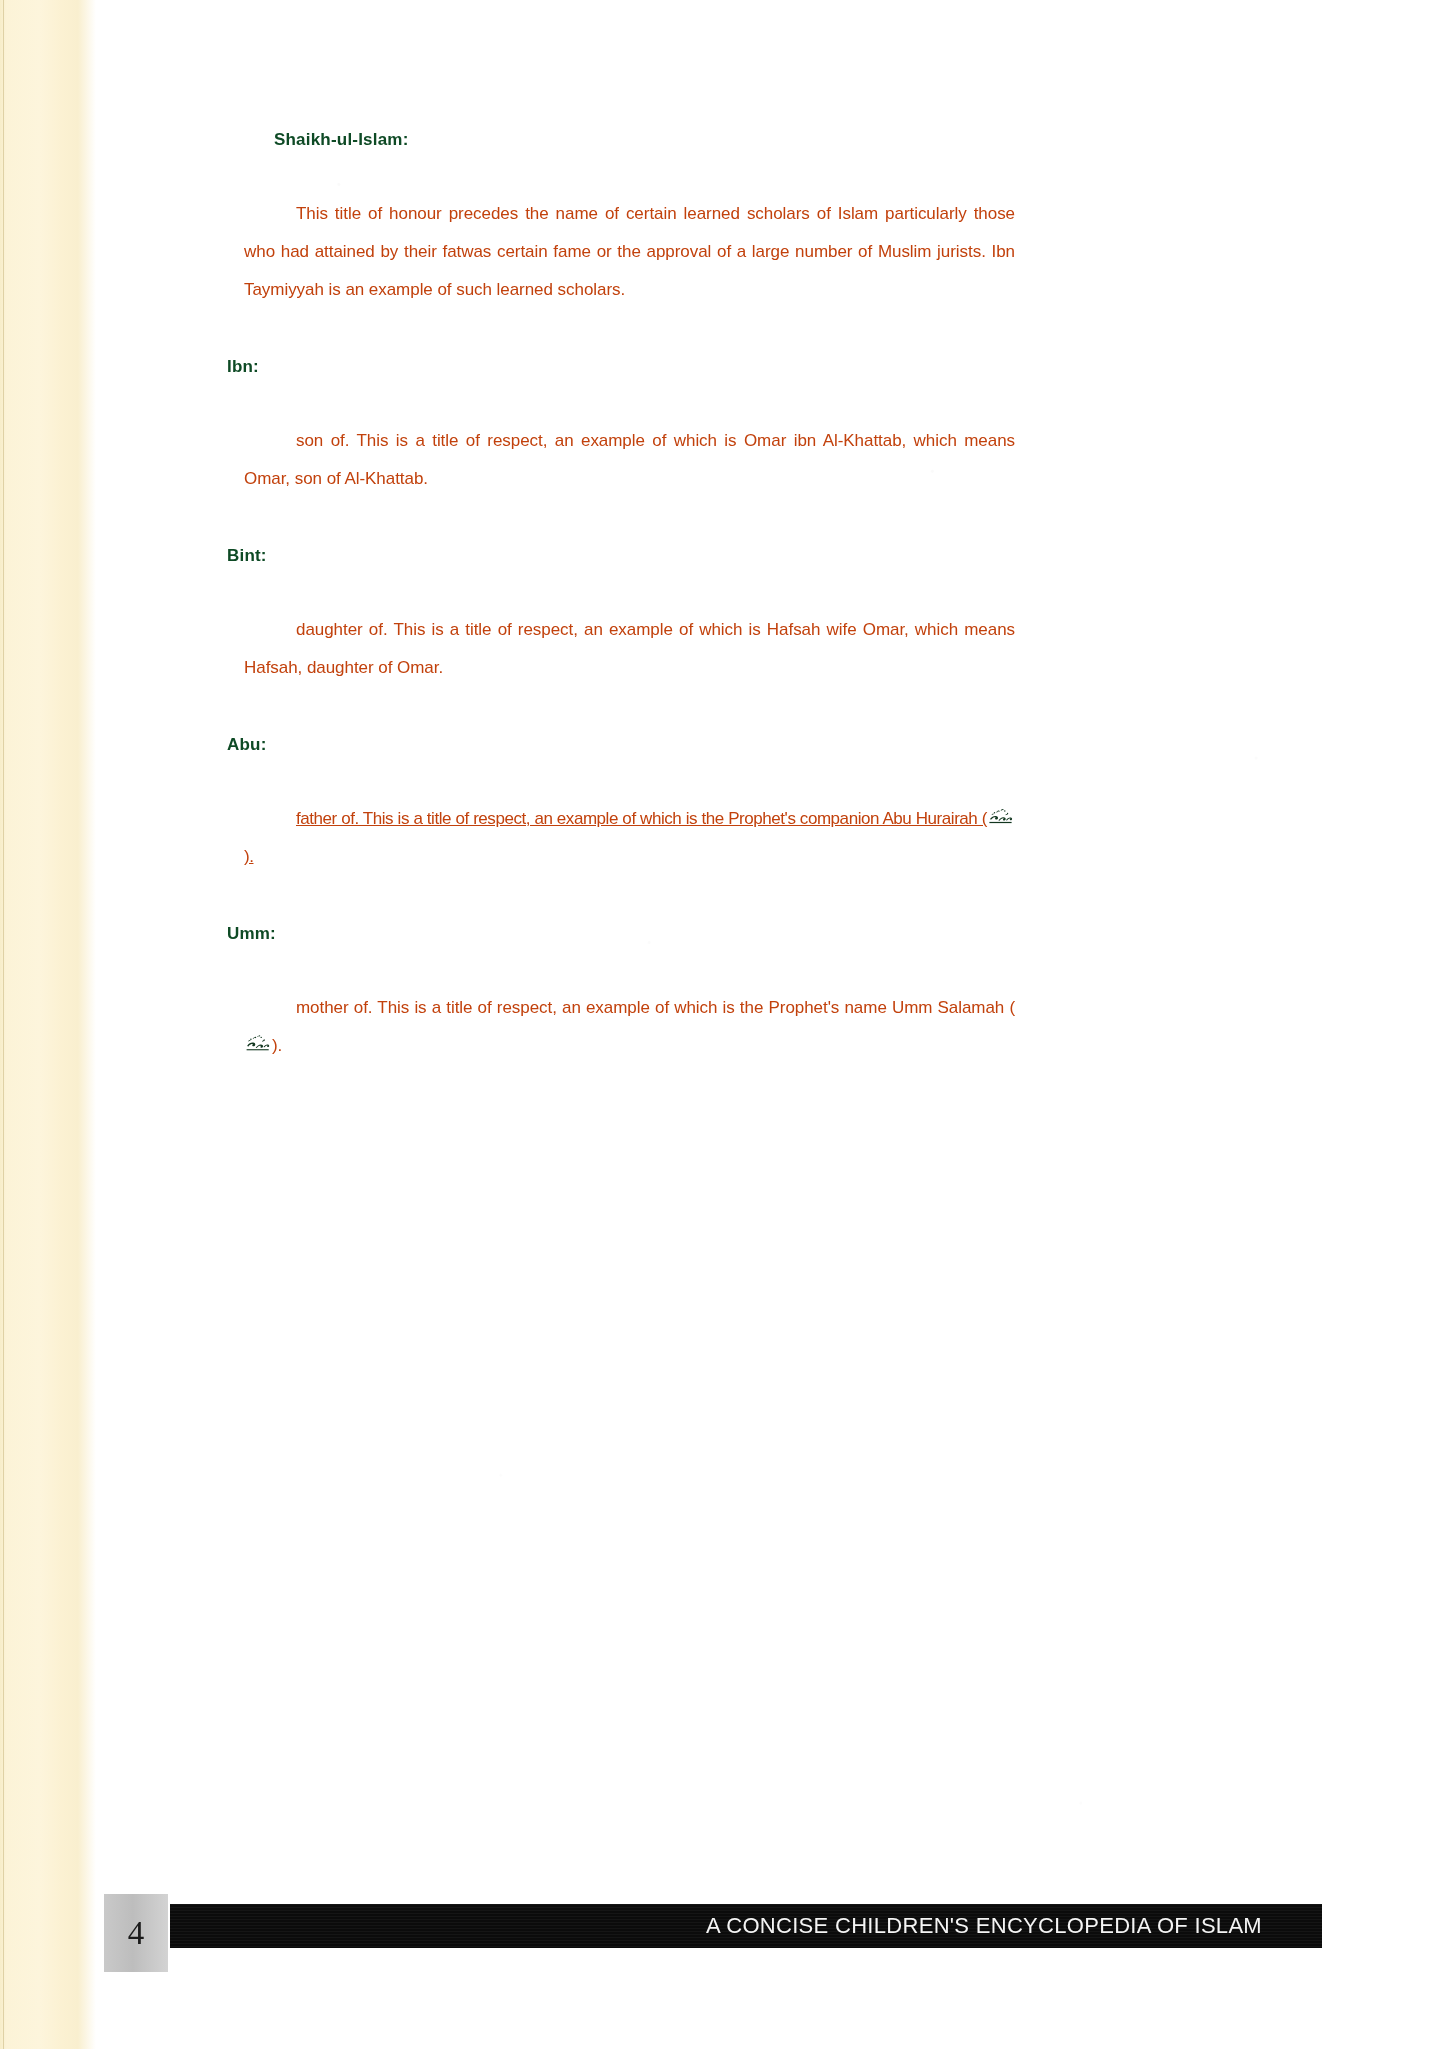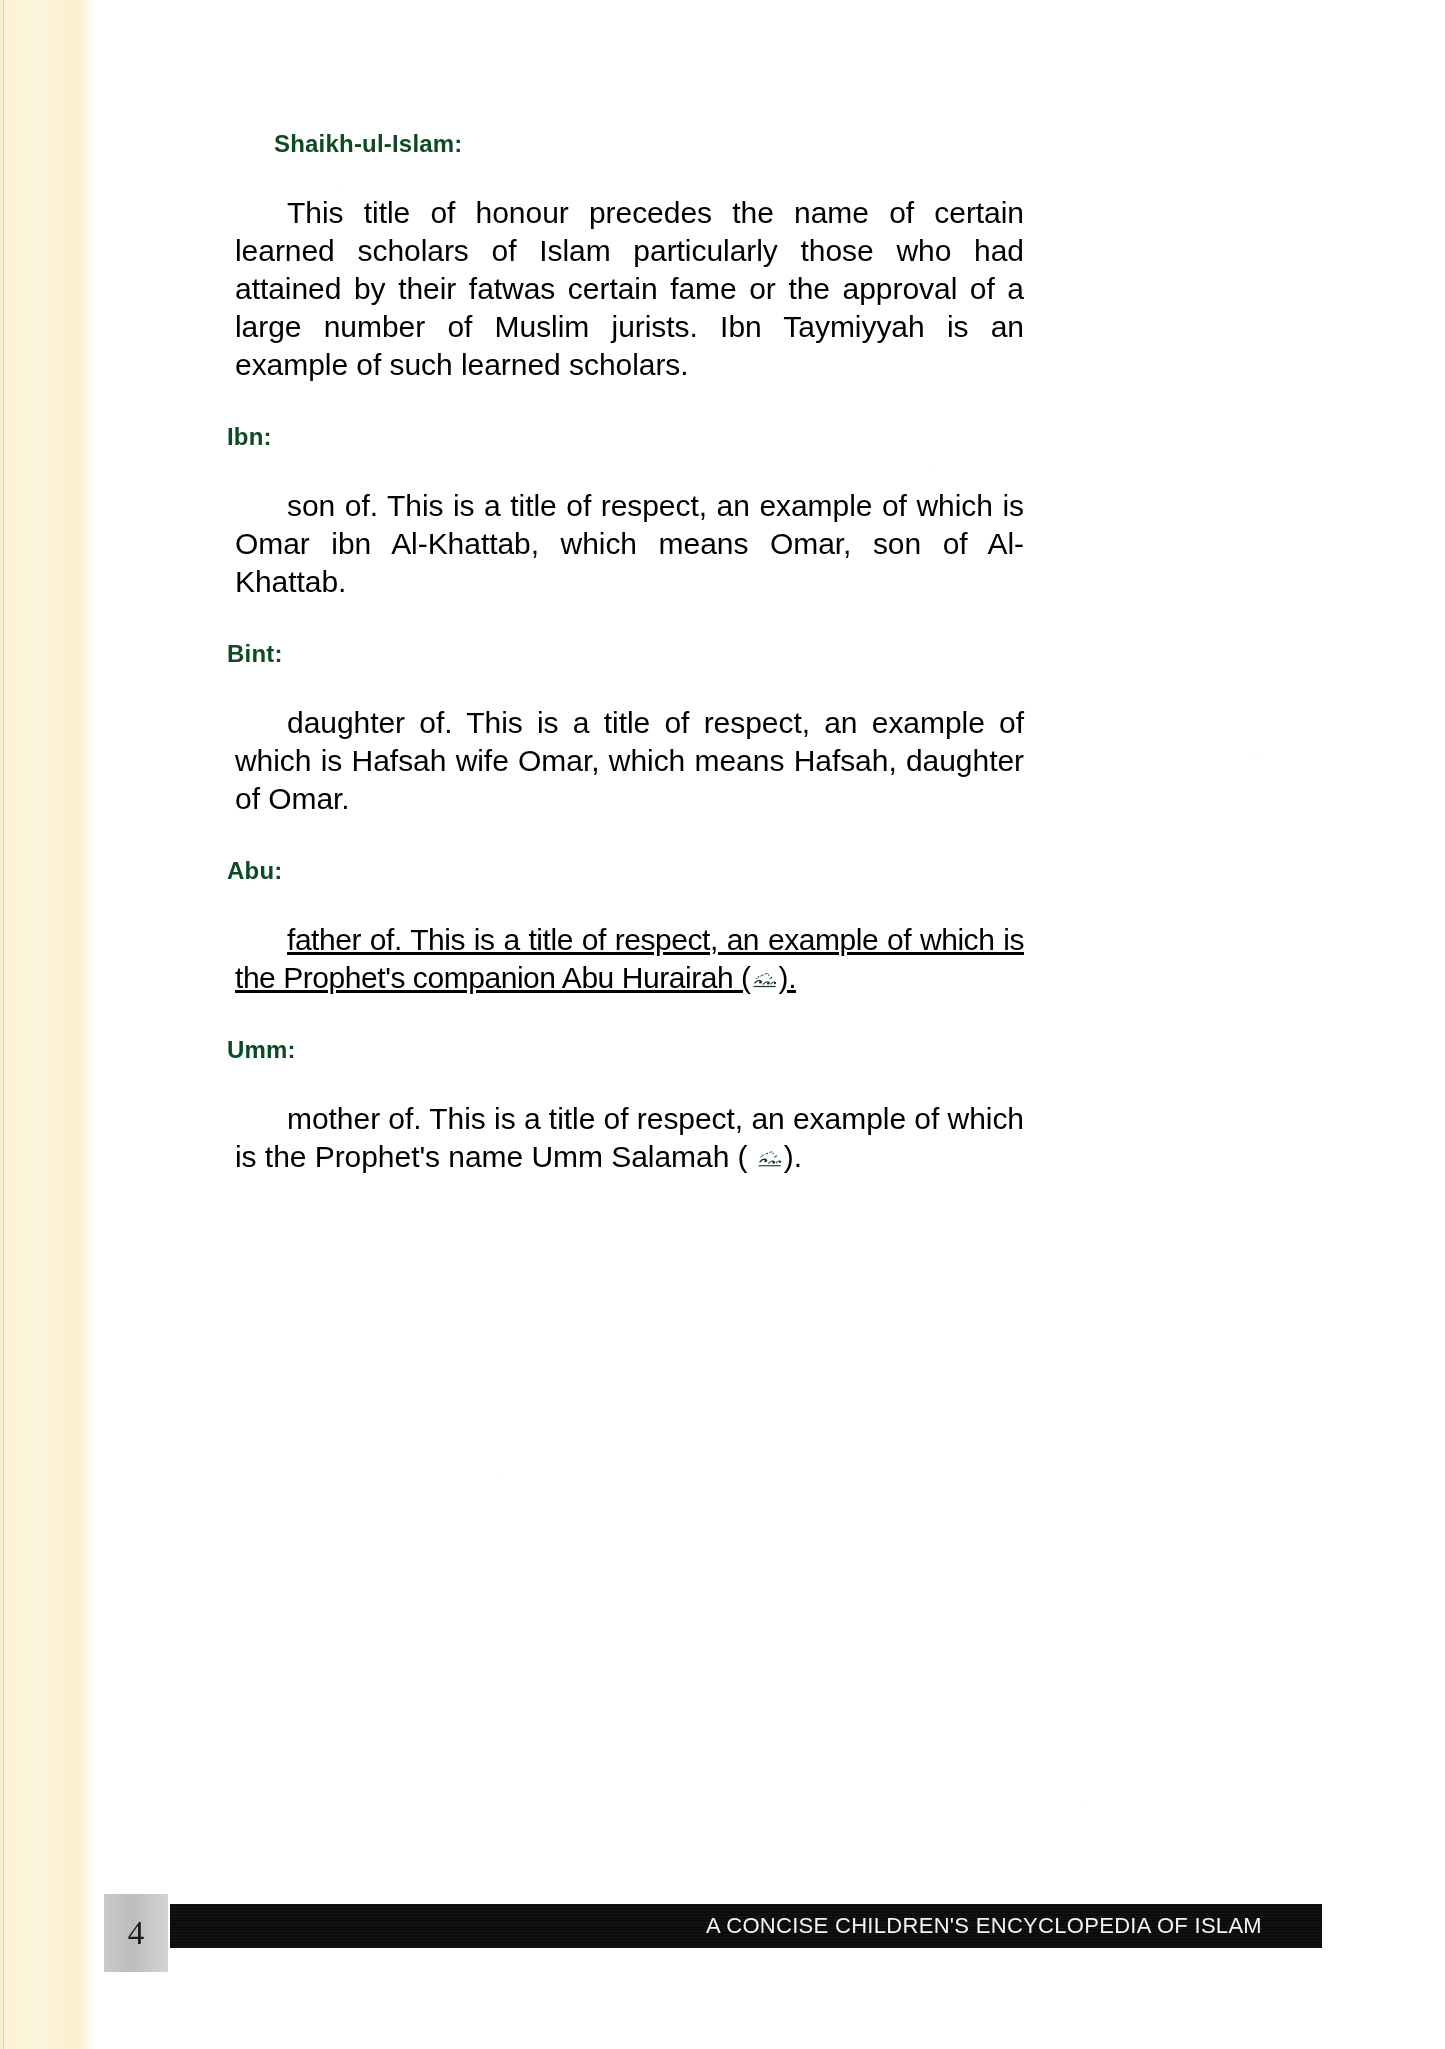--- a/index.html
+++ b/index.html
@@ -73,7 +73,7 @@
   .section-heading {
     color: #0e4a25;
     font-weight: bold;
-    font-size: 24px;
+    font-size: 17px;
     letter-spacing: 0.2px;
     margin: 0;
   }

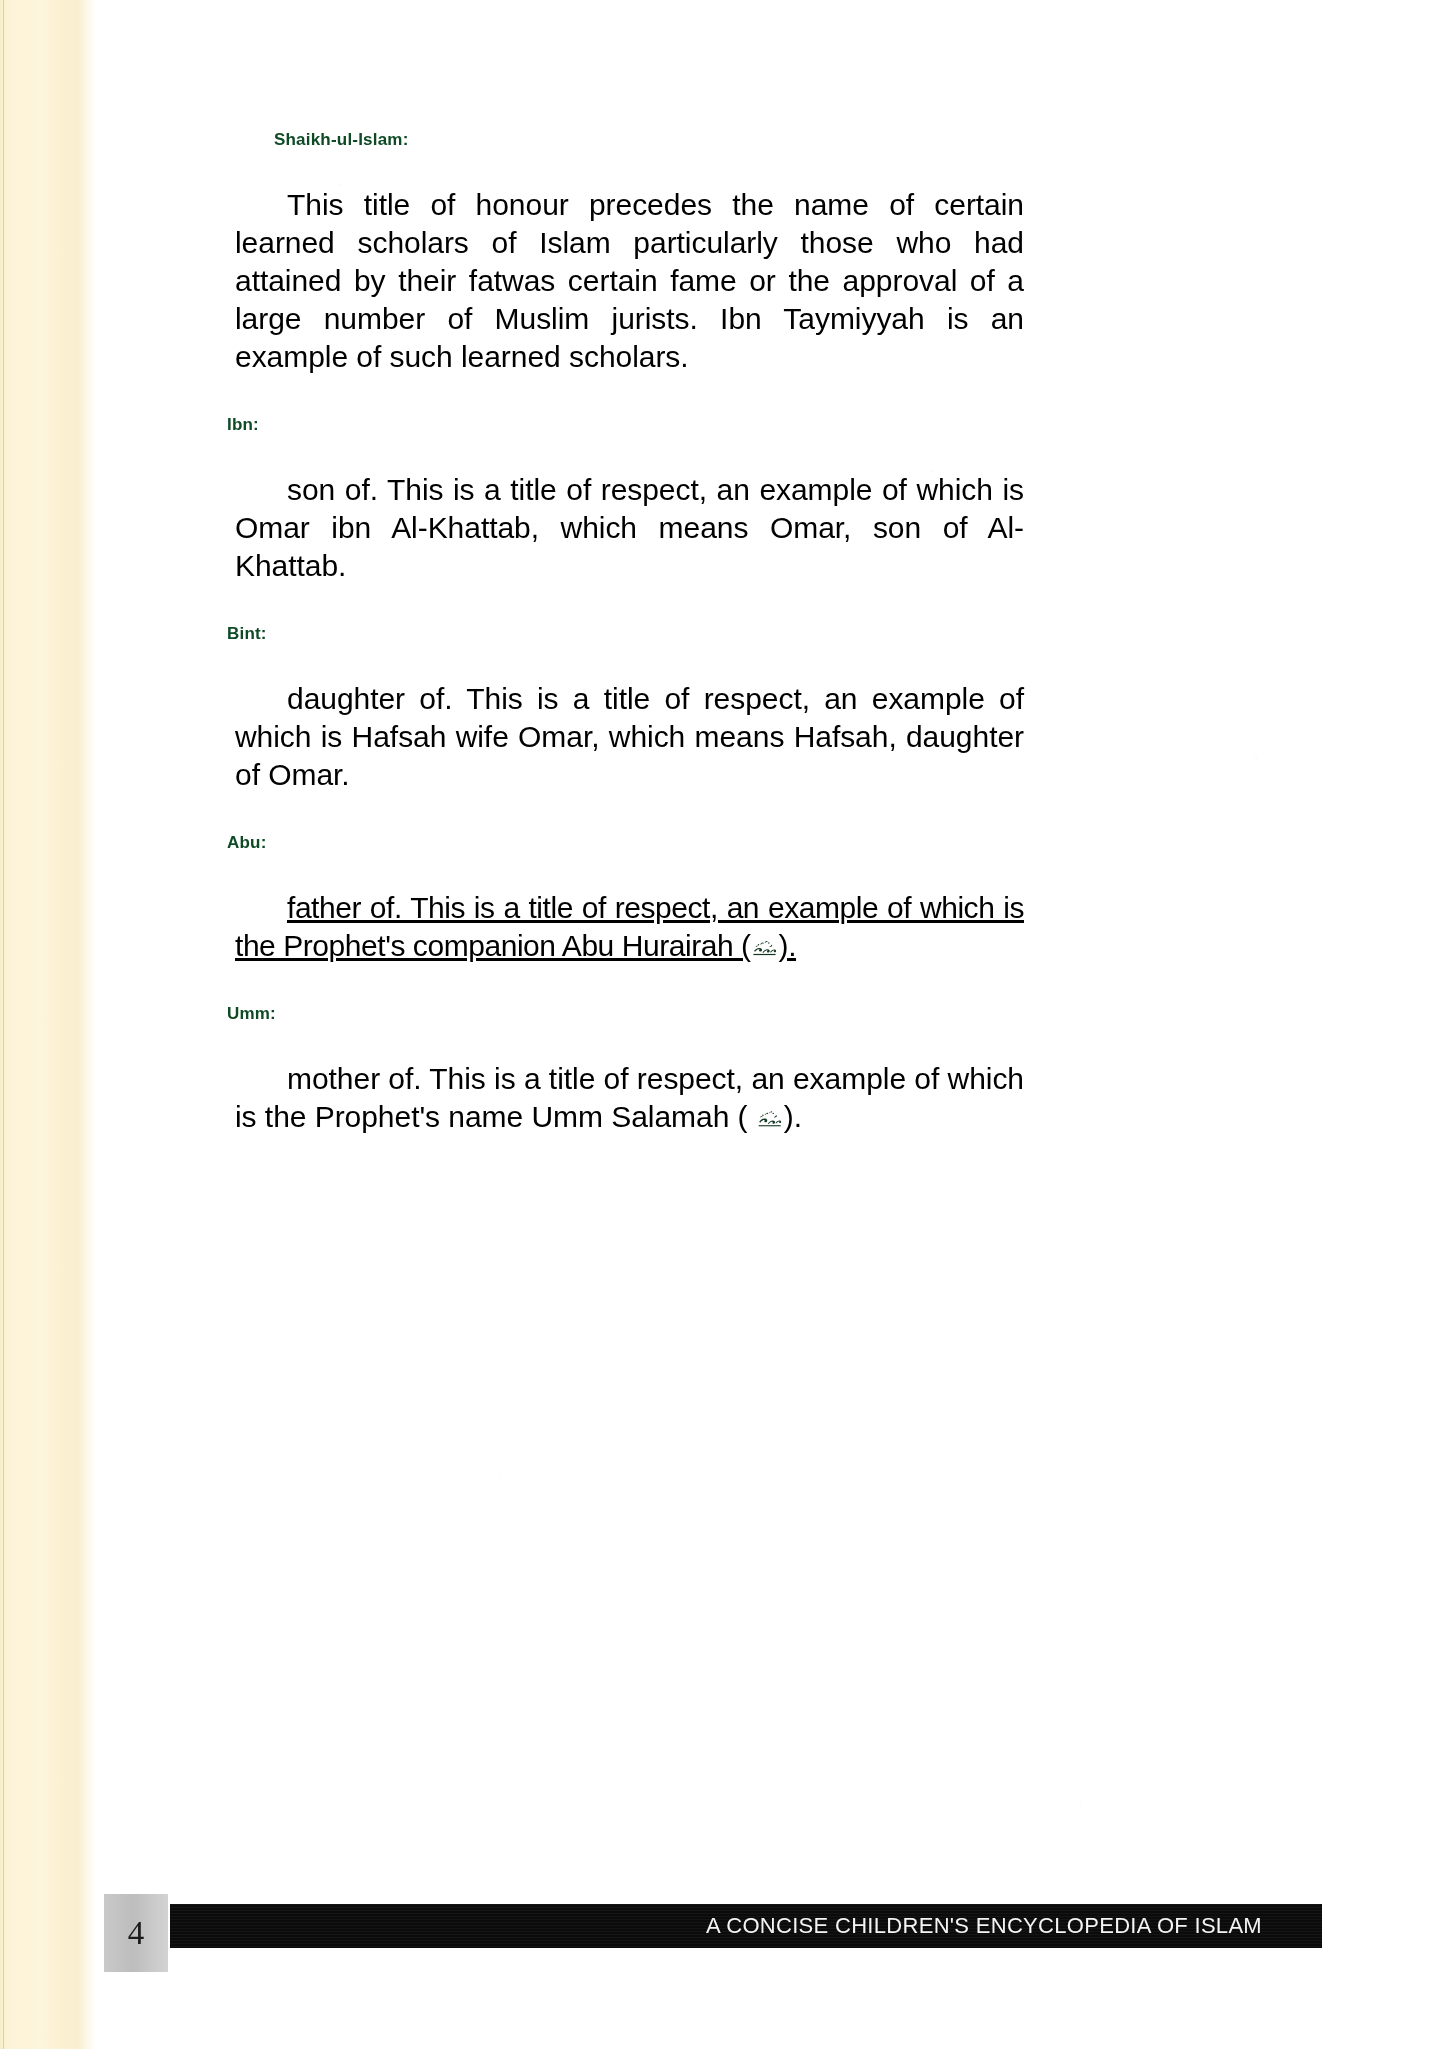--- a/index.html
+++ b/index.html
@@ -82,11 +82,11 @@
   }
 
   .body-par {
-    color: #000000;
-    font-size: 30px;
+    color: #c2410c;
+    font-size: 17px;
     line-height: 38px;
     text-align: justify;
-    margin: 8px;
+    margin: 17px;
     text-indent: 52px;
     letter-spacing: -0.05px;
   }

